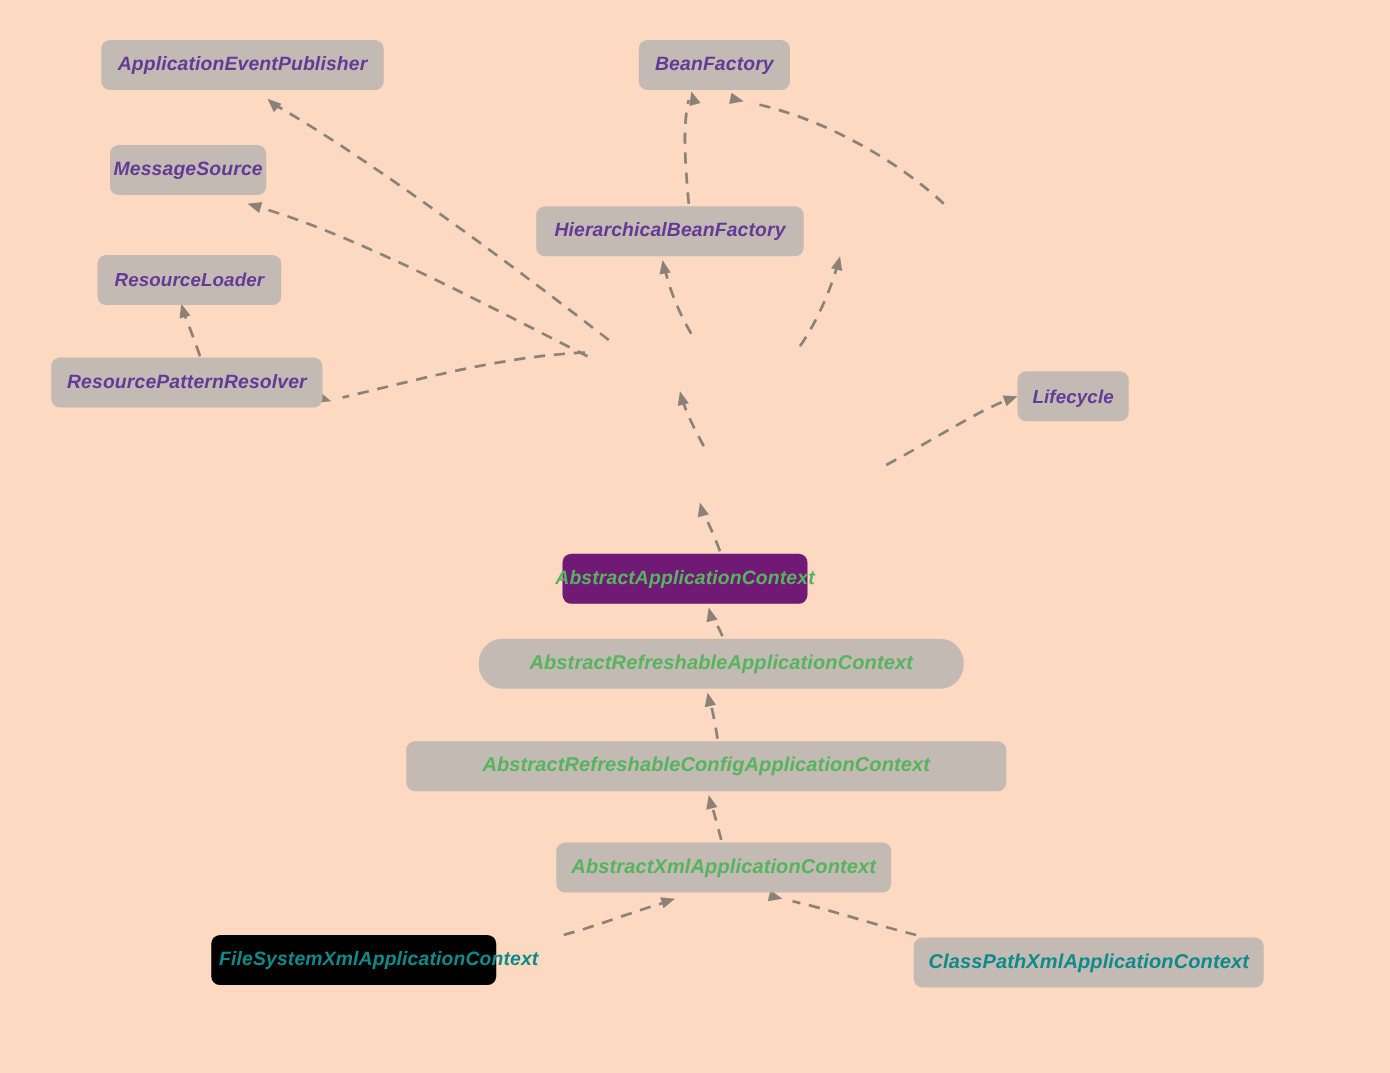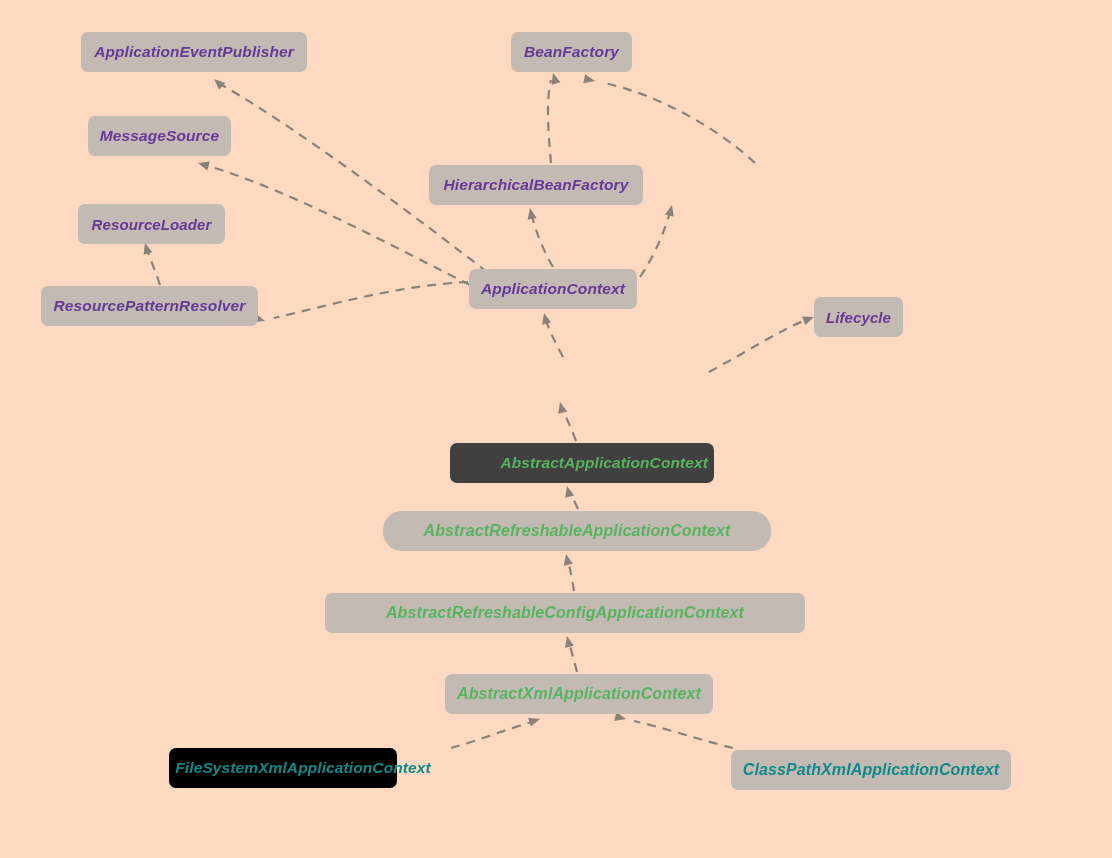--- a/index.html
+++ b/index.html
@@ -94,7 +94,7 @@
     <div class="node" style="left: 511px; top: 32px; width: 121px; height: 40px; background: rgb(195, 186, 180);">
       <span class="node-label iface" style="font-size: 15.5px;">BeanFactory</span>
     </div>
-    <div class="node" style="left: 88px; top: 116px; width: 143px; height: 40px; background: rgb(195, 186, 180);">
+    <div class="node" style="left: 88px; top: 116px; width: 125px; height: 40px; background: rgb(195, 186, 180);">
       <span class="node-label iface" style="font-size: 15.5px;">MessageSource</span>
     </div>
     <div class="node" style="left: 429px; top: 165px; width: 214px; height: 40px; background: rgb(195, 186, 180);">

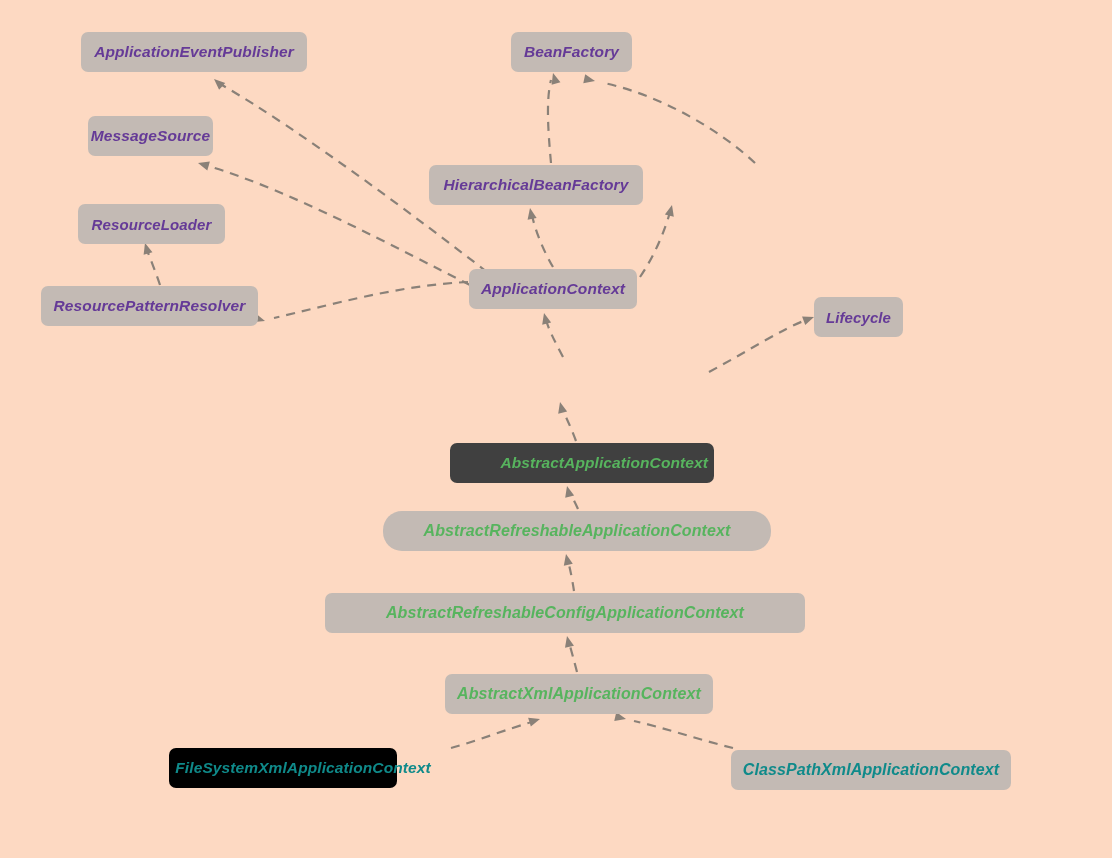--- a/index.html
+++ b/index.html
@@ -103,9 +103,6 @@
     <div class="node" style="left: 78px; top: 204px; width: 147px; height: 40px; background: rgb(195, 186, 180);">
       <span class="node-label iface" style="font-size: 15px;">ResourceLoader</span>
     </div>
-    <div class="node" style="left: 469px; top: 269px; width: 168px; height: 40px; background: rgb(195, 186, 180);">
-      <span class="node-label iface" style="font-size: 15.5px;">ApplicationContext</span>
-    </div>
     <div class="node" style="left: 41px; top: 286px; width: 217px; height: 40px; background: rgb(195, 186, 180);">
       <span class="node-label iface" style="font-size: 15.5px;">ResourcePatternResolver</span>
     </div>

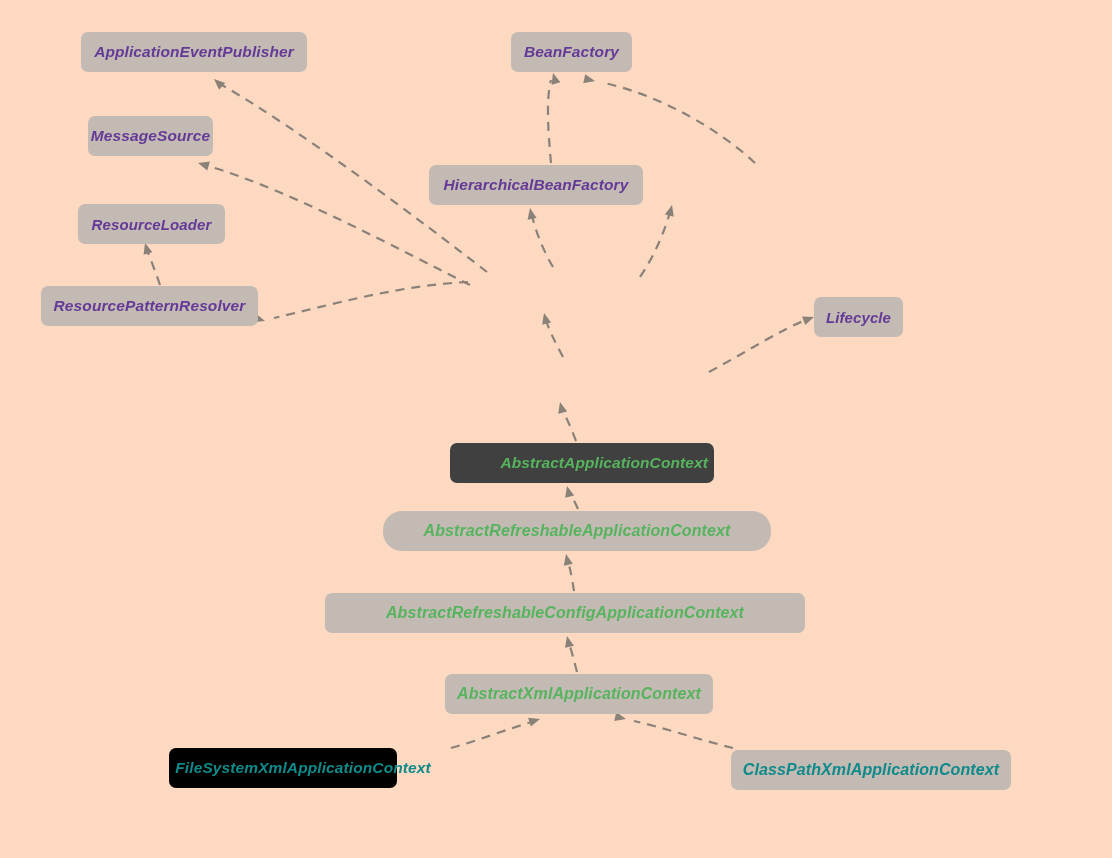--- a/index.html
+++ b/index.html
@@ -109,7 +109,7 @@
     <div class="node" style="left: 814px; top: 297px; width: 89px; height: 40px; background: rgb(195, 186, 180);">
       <span class="node-label iface" style="font-size: 15px;">Lifecycle</span>
     </div>
-    <div class="node" style="left: 450px; top: 443px; width: 264px; height: 40px; background: #404040; justify-content: flex-end;">
+    <div class="node" style="left: 450px; top: 443px; width: 196px; height: 40px; background: #701a75;">
       <span class="node-label abstract" style="font-size: 15.5px;">AbstractApplicationContext</span>
     </div>
     <div class="node" style="left: 383px; top: 511px; width: 388px; height: 40px; background: rgb(195, 186, 180); border-radius: 19px;">

